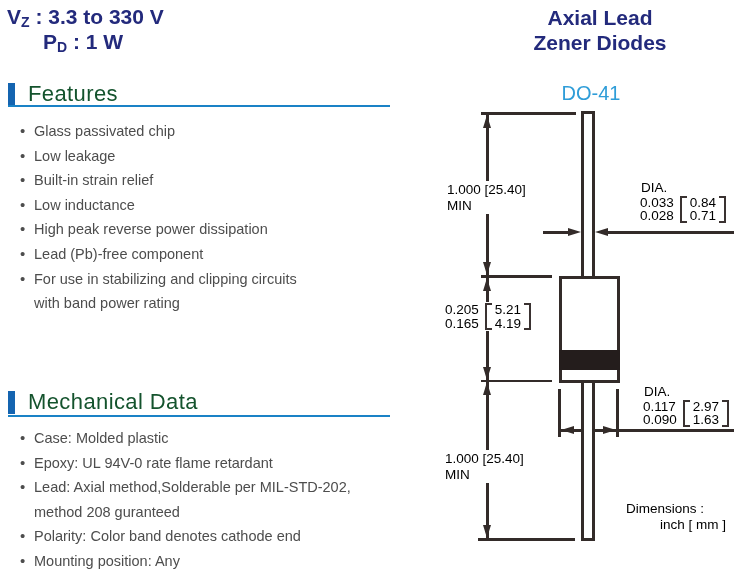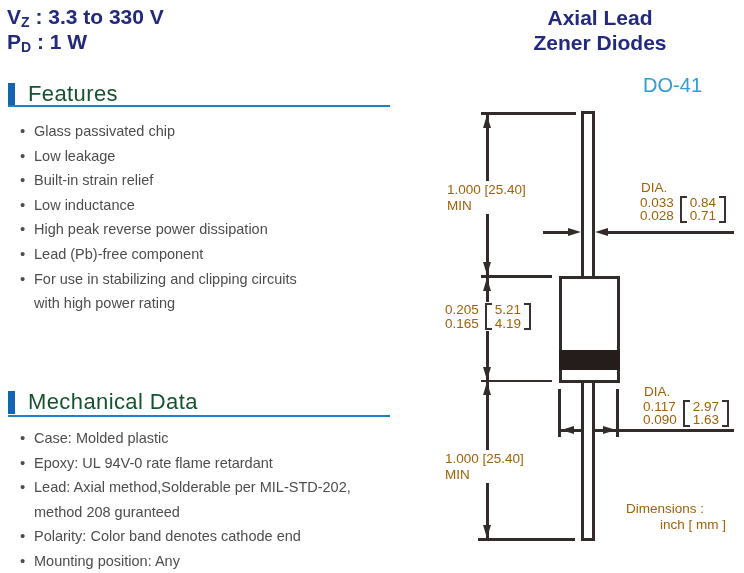--- a/index.html
+++ b/index.html
@@ -57,7 +57,7 @@
   <div class="specline" style="top:5px;">
     <span>V</span><sub>Z</sub><span> : 3.3 to 330 V</span>
   </div>
-  <div class="specline" style="top:30px;">
+  <div class="specline" style="top:30px;margin-left:36px;">
     <span>P</span><sub>D</sub><span> : 1 W</span>
   </div>
 

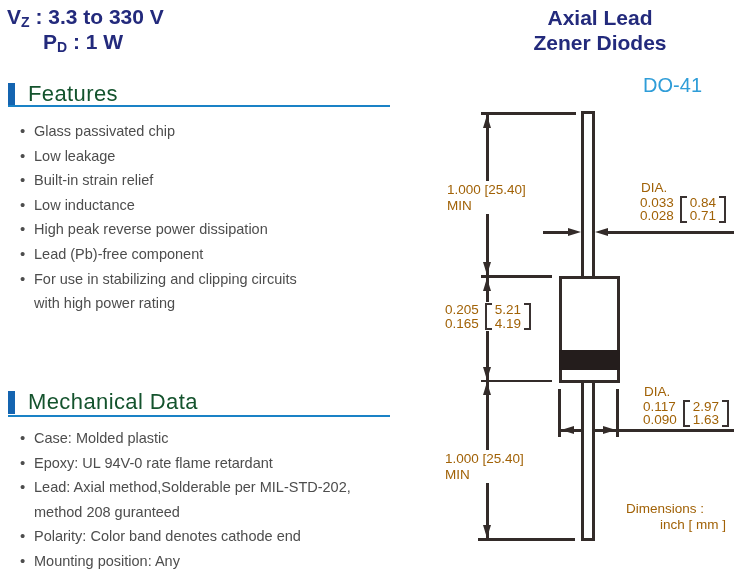--- a/index.html
+++ b/index.html
@@ -21,7 +21,7 @@
   
   .doc-title{position:absolute;left:470px;top:5px;width:260px;text-align:center;
              font-size:21px;font-weight:bold;color:#232a7c;line-height:25px;}
-  .pkg{position:absolute;left:480px;top:74px;width:222px;text-align:right;
+  .pkg{position:absolute;left:480px;top:82px;width:222px;text-align:center;
        font-size:20px;color:#2f9dd8;}
 
   

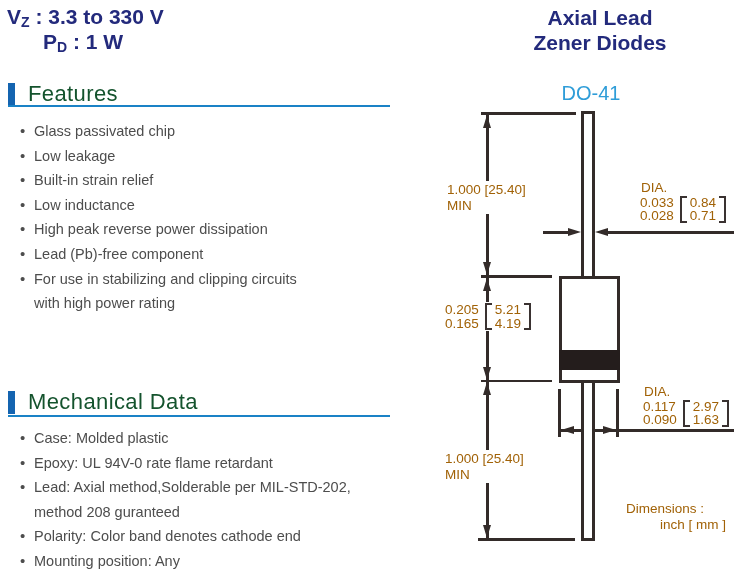--- a/index.html
+++ b/index.html
@@ -39,7 +39,7 @@
              border:3px solid #332b29;box-sizing:border-box;z-index:2;}
   .band{position:absolute;left:559px;top:349.5px;width:61px;height:20.5px;background:#241d1c;z-index:3;}
 
-  .dlabel{position:absolute;background:#fff;z-index:4;font-size:13.5px;color:#a16207;
+  .dlabel{position:absolute;background:#fff;z-index:4;font-size:13.5px;color:#000000;
           line-height:15.5px;white-space:nowrap;padding:1px 2px;}
   .dual{display:flex;align-items:stretch;}
   .dual .col{display:flex;flex-direction:column;line-height:13.5px;}

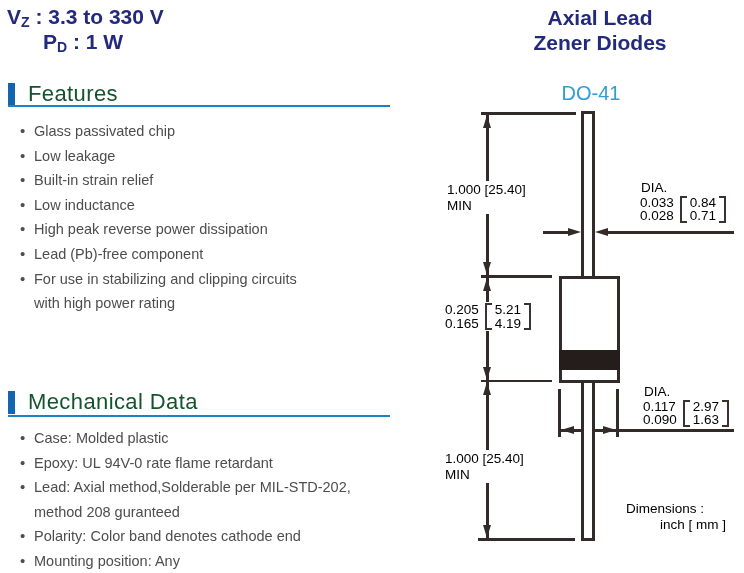--- a/index.html
+++ b/index.html
@@ -78,7 +78,7 @@
     <li><span>Low inductance</span></li>
     <li><span>High peak reverse power dissipation</span></li>
     <li><span>Lead (Pb)-free component</span></li>
-    <li><span>For use in stabilizing and clipping circuits</span><br><span>with high power rating</span></li>
+    <li><span>For use in stabilizing and clipping circuits</span><br><span>with band power rating</span></li>
   </ul>
 
   <div class="sec-bar" style="left:8px;top:391px;"></div>

